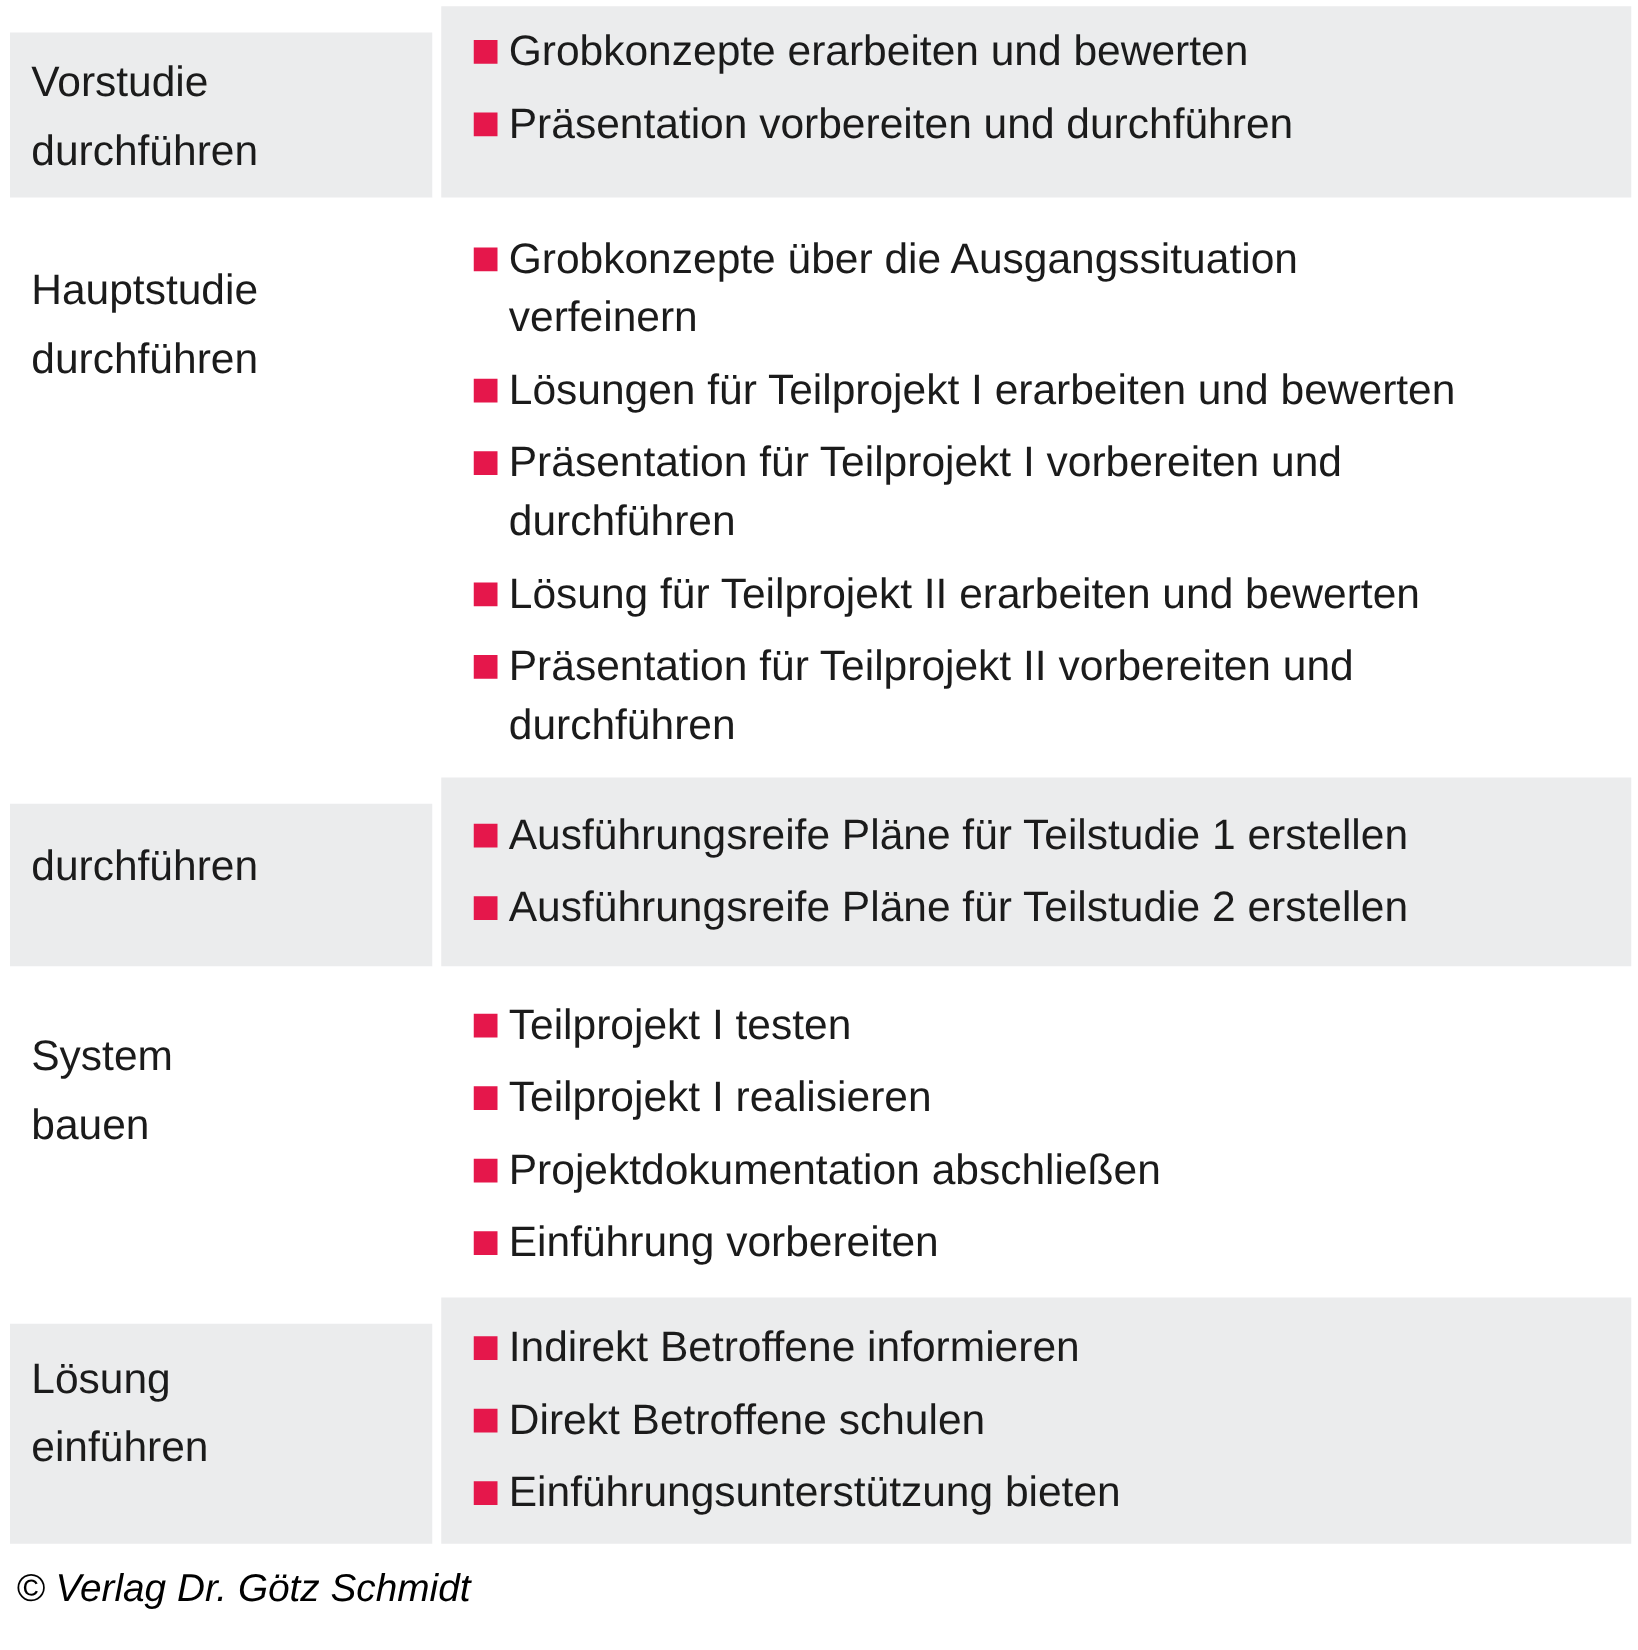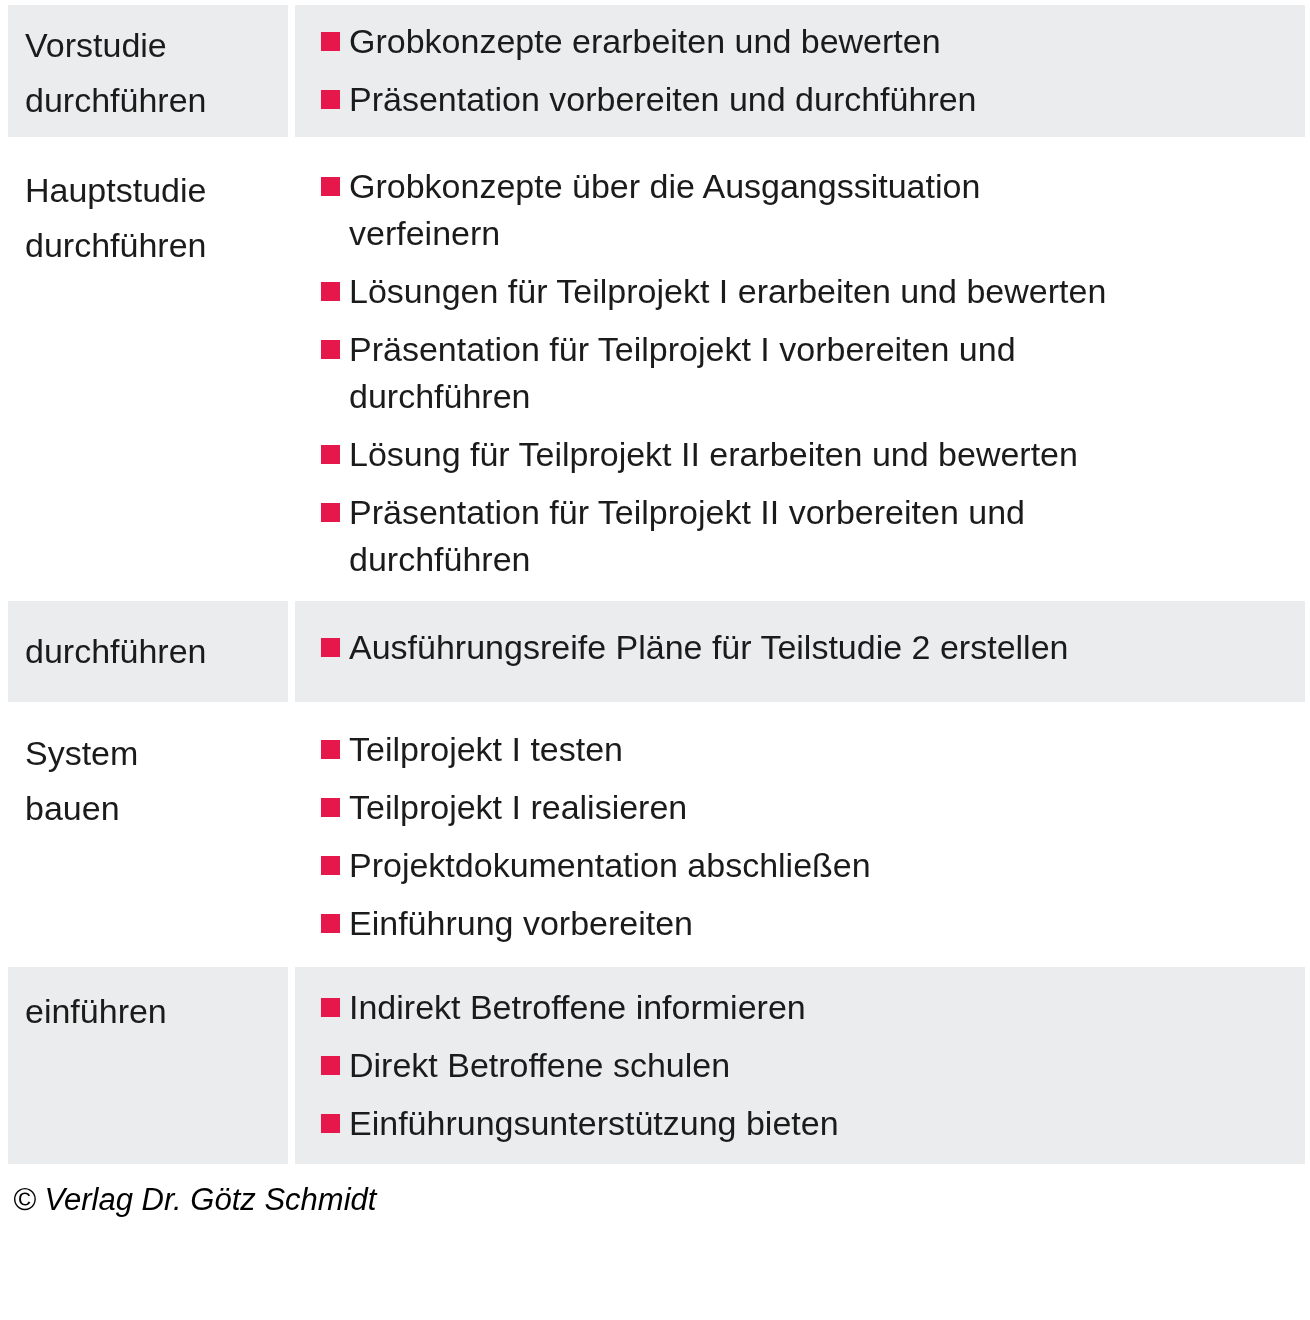--- a/index.html
+++ b/index.html
@@ -11,7 +11,7 @@
   .page{padding:5px 5px 0 8px;}
   .row{display:flex;margin-bottom:8px;}
   .cell{box-sizing:border-box;}
-  .cell-left{width:280px;flex:none;padding-left:17px;padding-right:12px;}
+  .cell-left{width:338px;flex:none;padding-left:17px;padding-right:12px;margin-top:21px;}
   .col-gap{width:7px;flex:none;background:#ffffff;}
   .cell-right{flex:1;}
   .shaded .cell-left,.shaded .cell-right{background:#ebeced;}

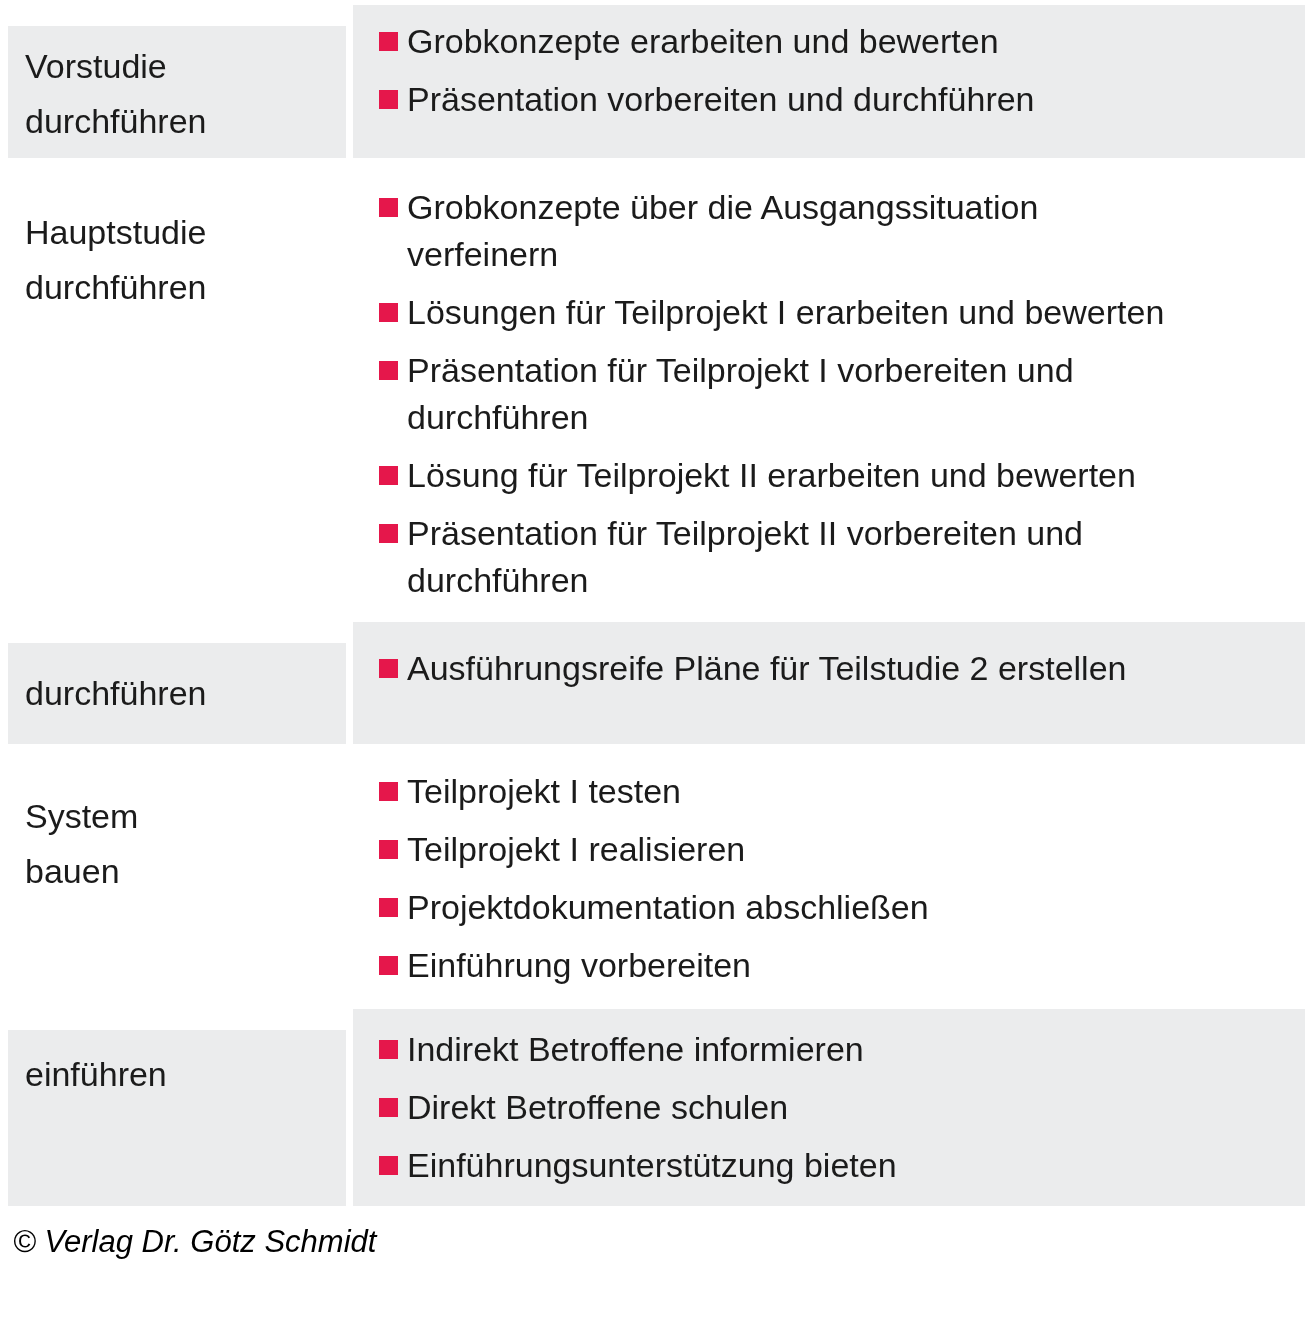--- a/index.html
+++ b/index.html
@@ -96,6 +96,10 @@
     <div class="cell cell-right">
       <div class="item">
         <span class="bullet"></span>
+        <span class="iline">Ausführungsreife Pläne für Teilstudie 1 erstellen</span>
+      </div>
+      <div class="item">
+        <span class="bullet"></span>
         <span class="iline">Ausführungsreife Pläne für Teilstudie 2 erstellen</span>
       </div>
     </div>

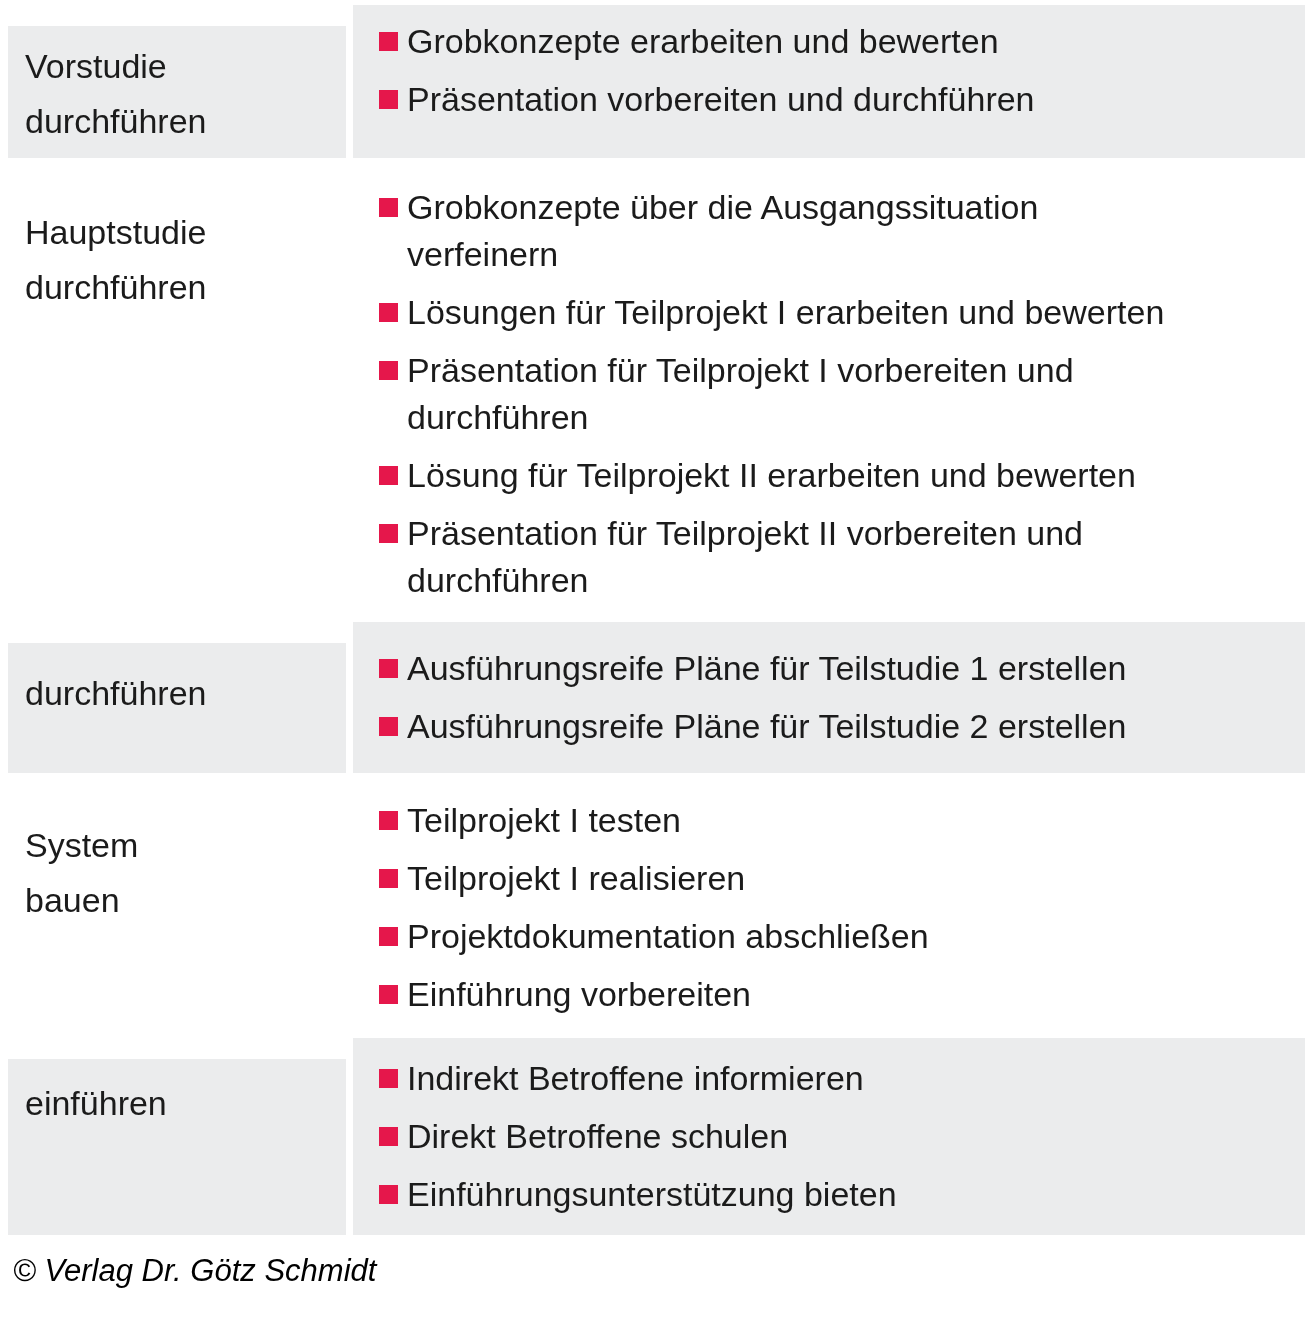--- a/index.html
+++ b/index.html
@@ -133,6 +133,7 @@
 
   <div class="row shaded r5">
     <div class="cell cell-left title">
+      <span class="tline">Lösung</span>
       <span class="tline">einführen</span>
     </div>
     <div class="col-gap"></div>

